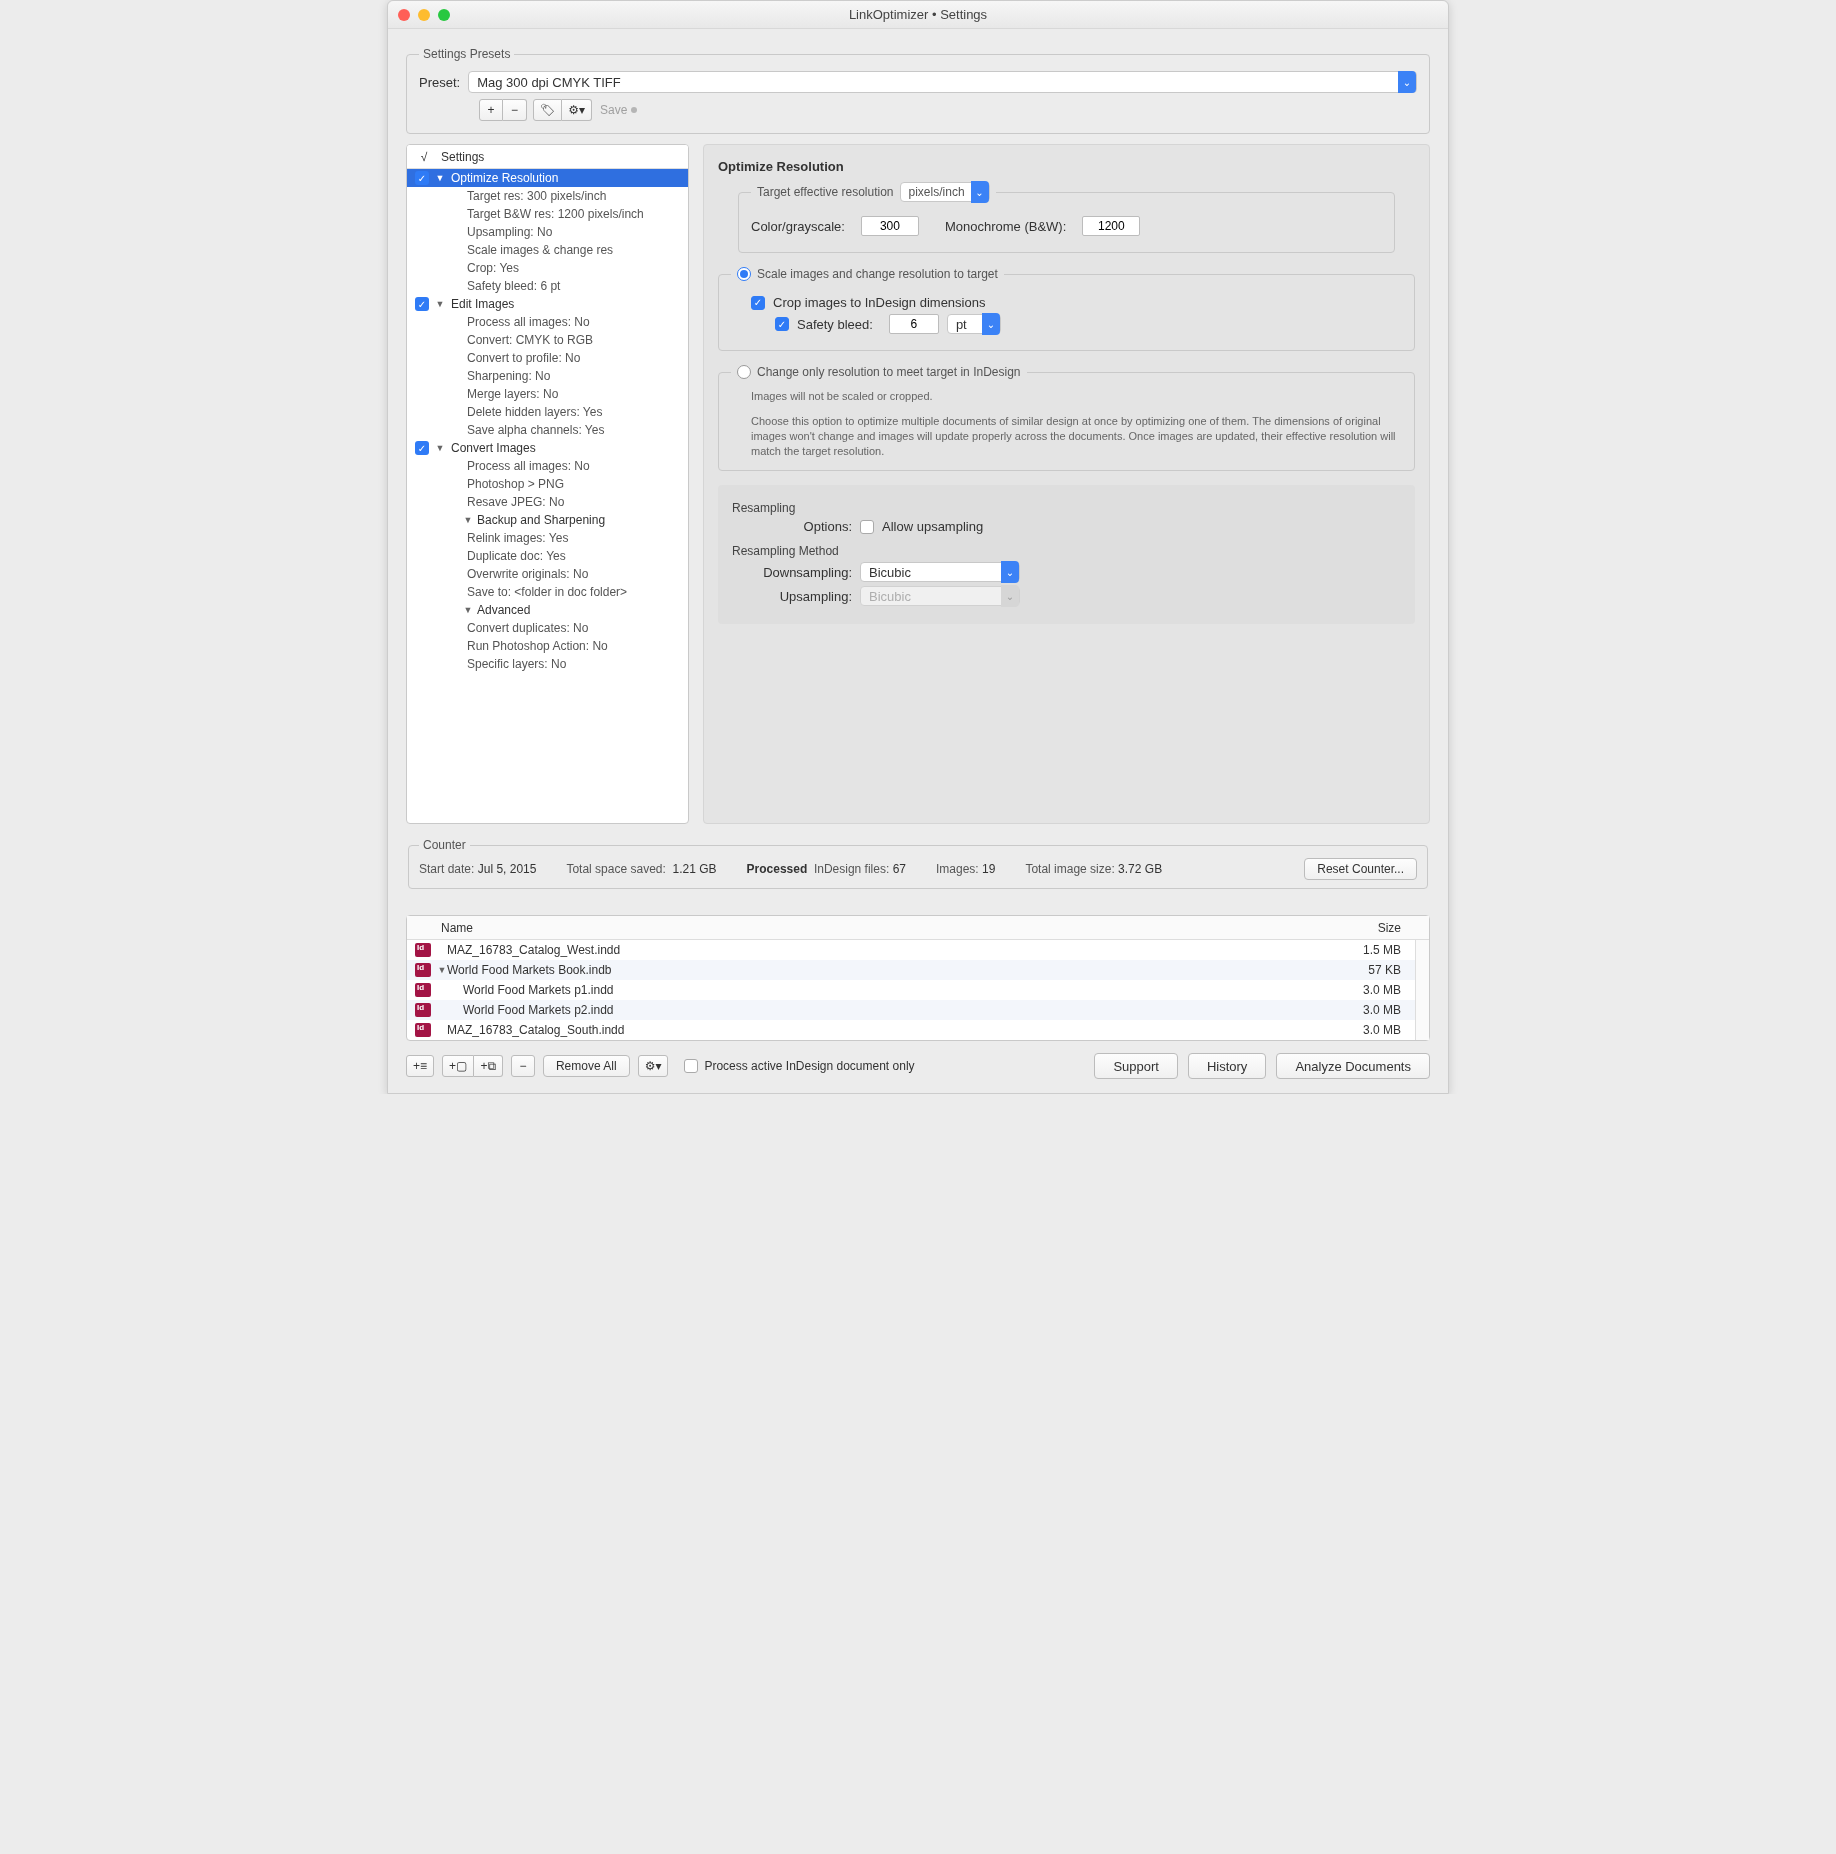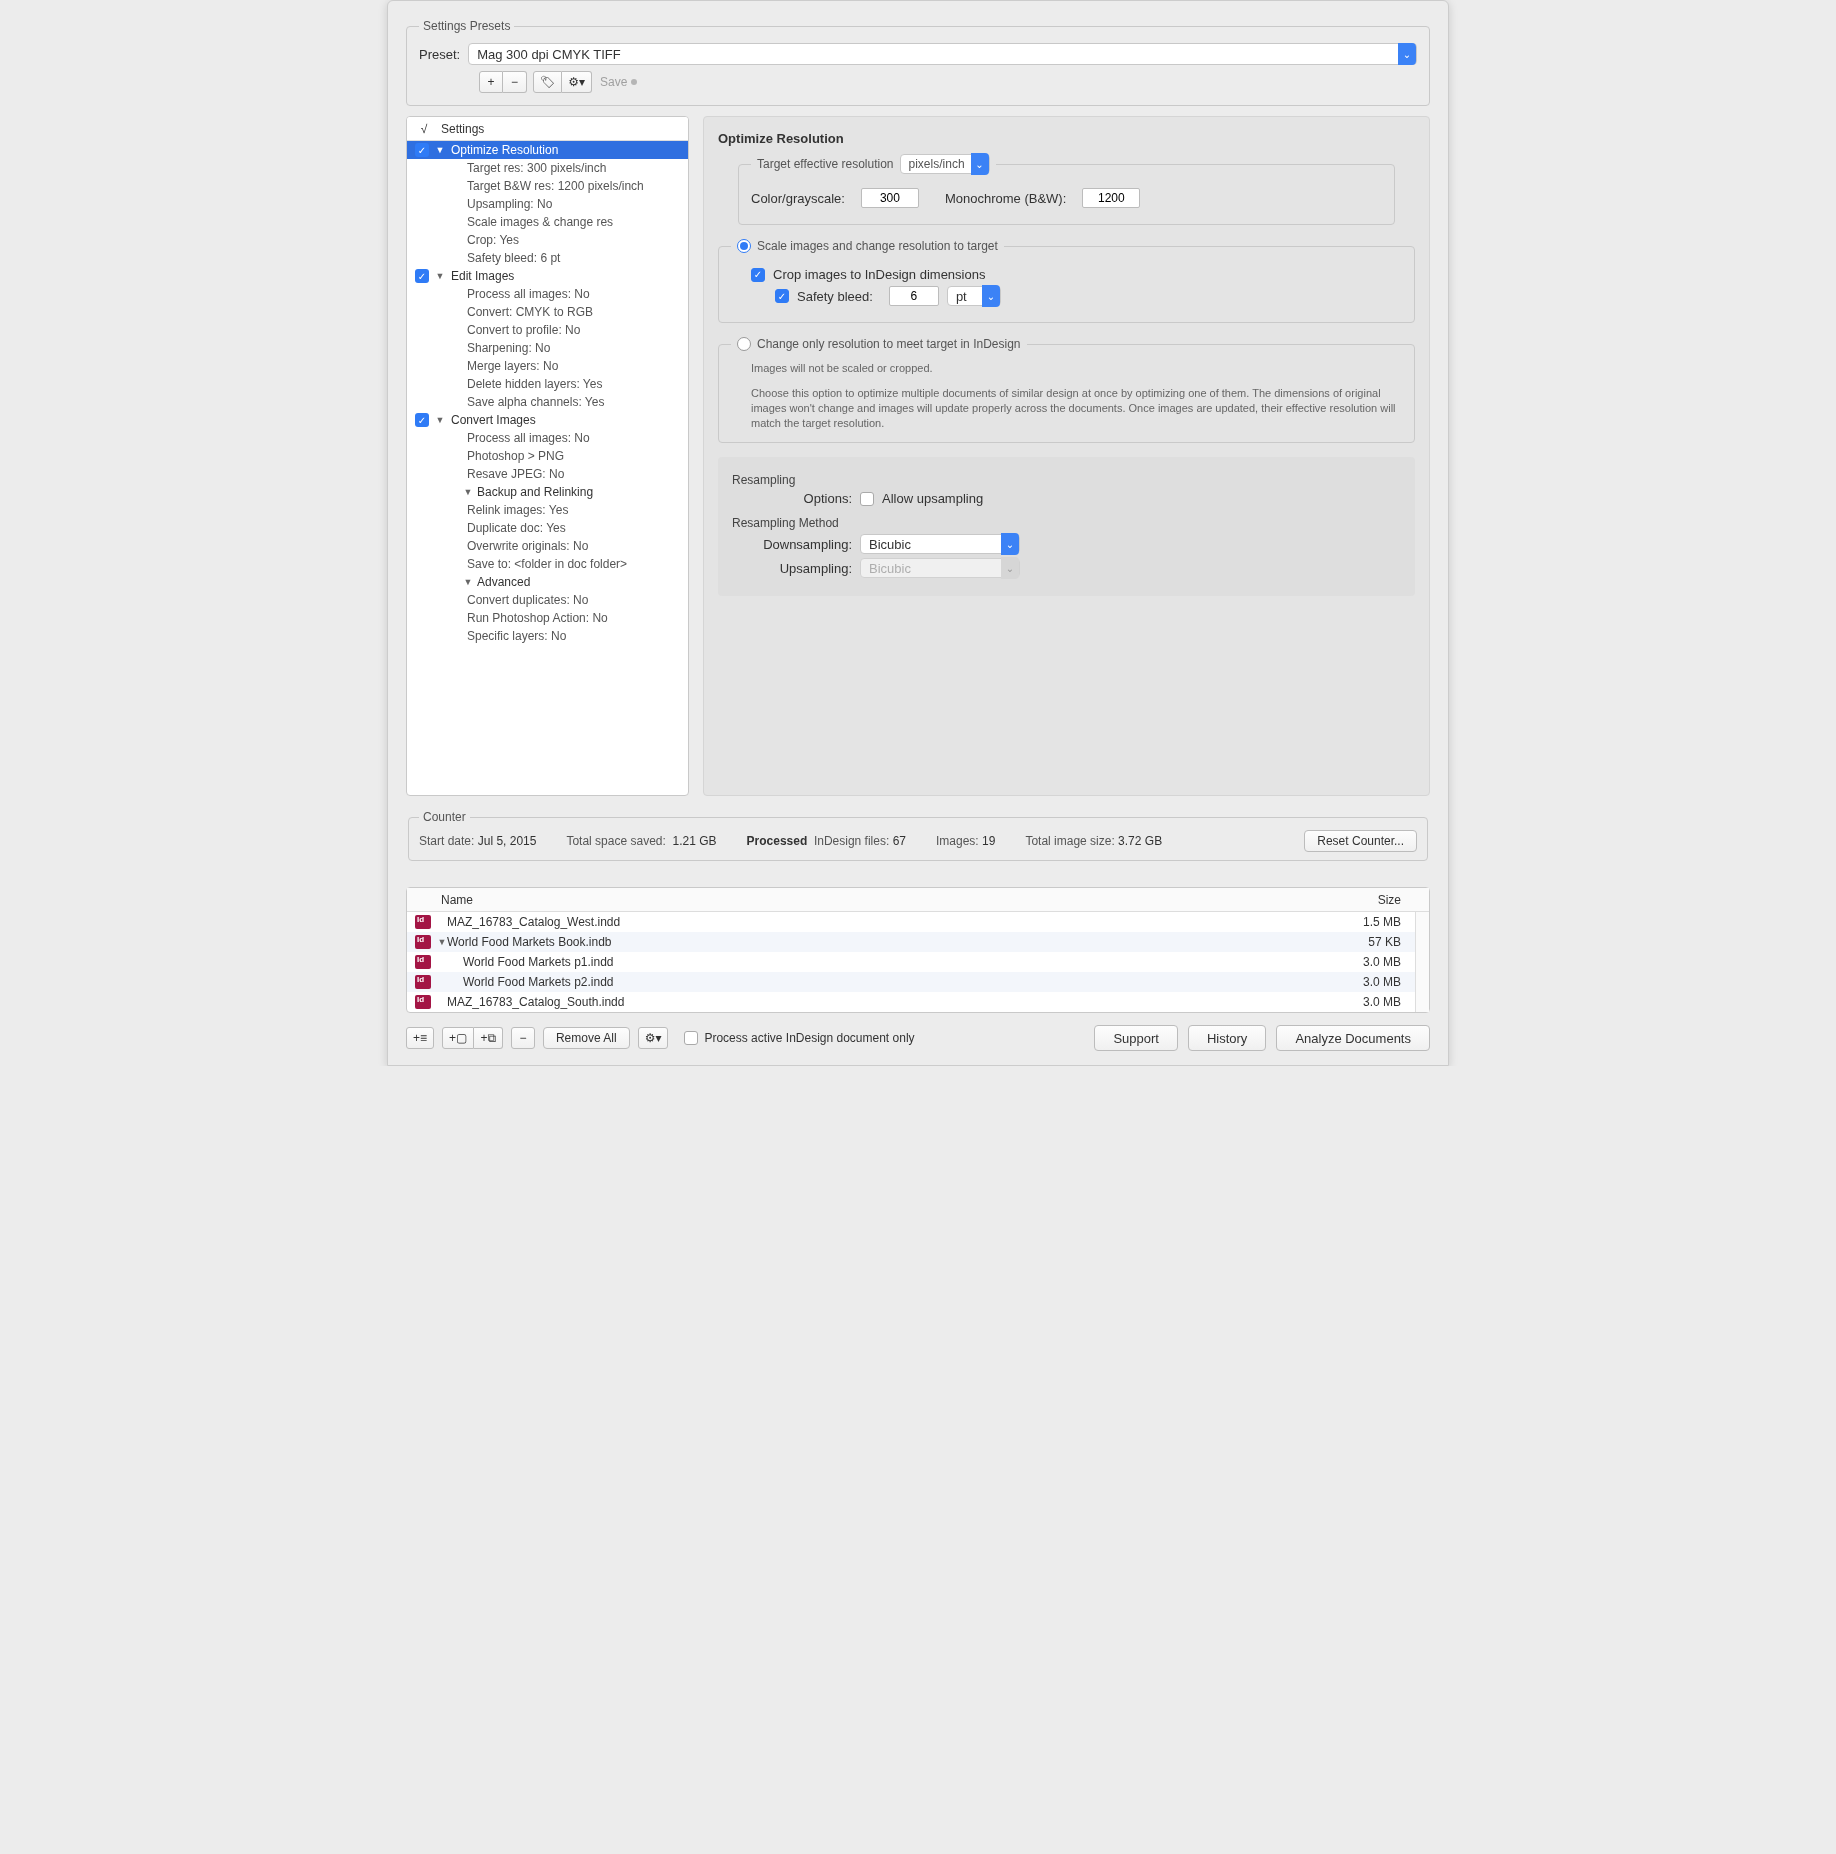--- a/index.html
+++ b/index.html
@@ -89,6 +89,14 @@
 <body>
 
 <div class="window">
+  <div class="titlebar">
+    <div class="traffic">
+      <div class="traffic-dot" style="background:#ff5f57"></div>
+      <div class="traffic-dot" style="background:#febc2e"></div>
+      <div class="traffic-dot" style="background:#28c840"></div>
+    </div>
+    <div class="window-title">LinkOptimizer • Settings</div>
+  </div>
 
   <div class="content">
 

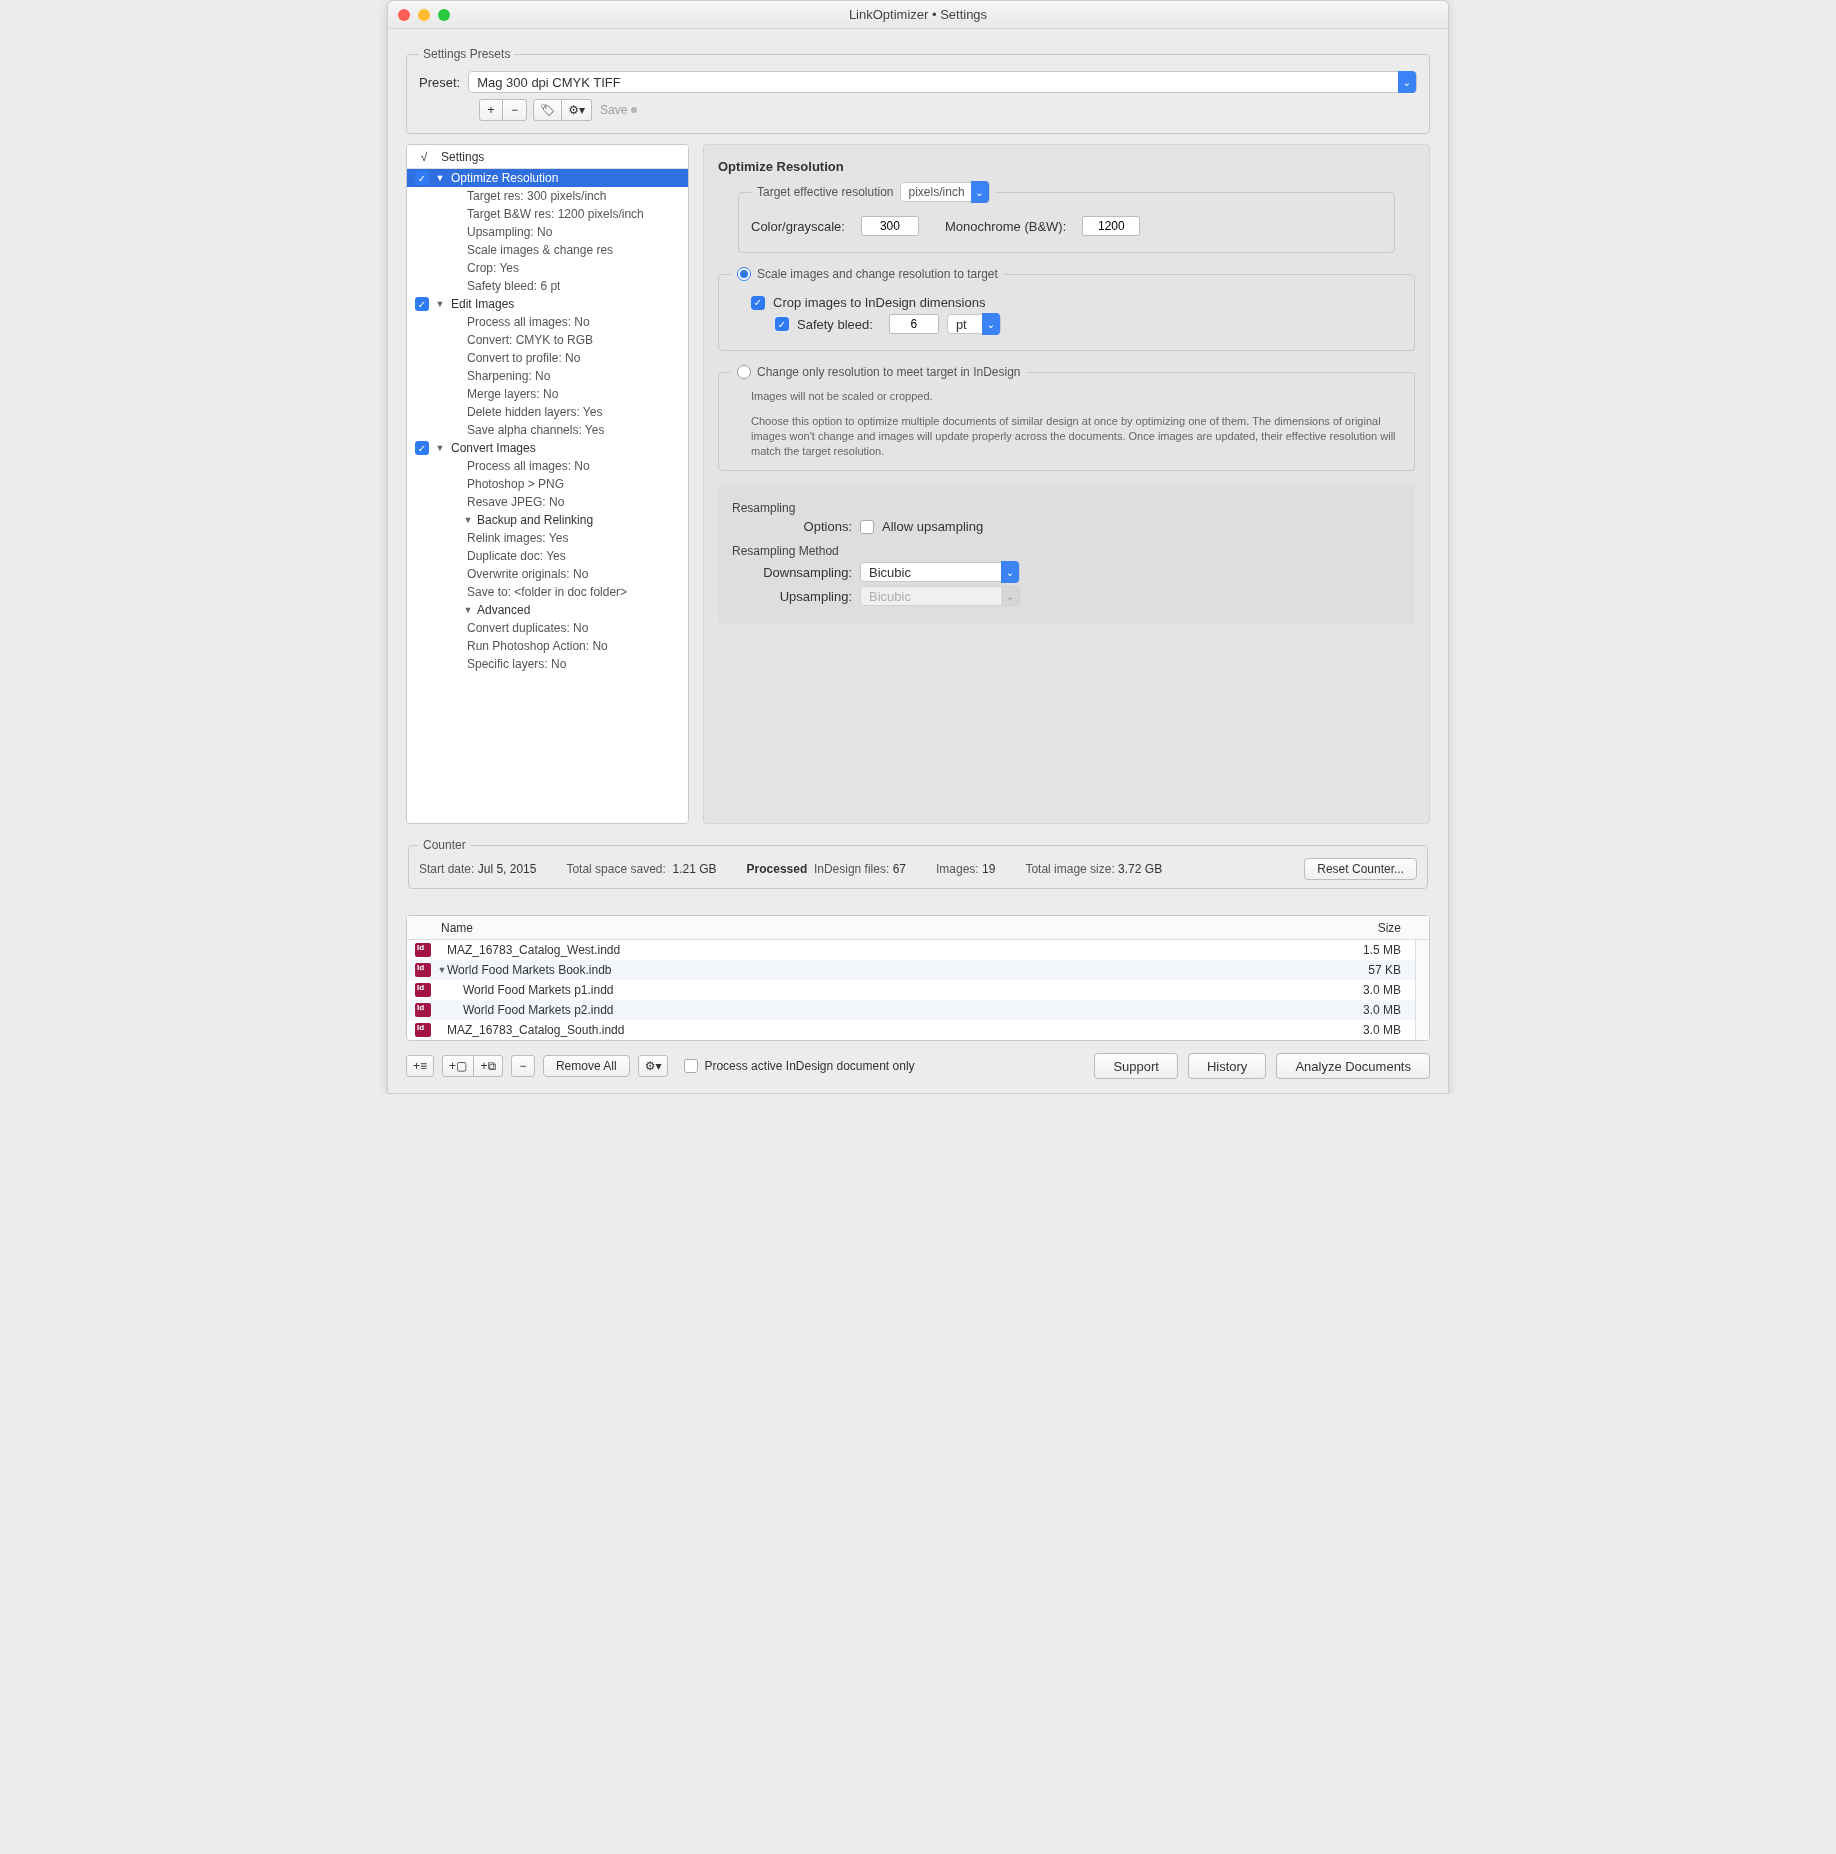--- a/index.html
+++ b/index.html
@@ -206,7 +206,7 @@
             <span style="width:14px"></span>
             <span class="tree-subhead">
                 <span class="tri">▼</span>
-                <span>Backup and Relinking</span>
+                <span>Backup and Sharpening</span>
               </span>
           </div>
           <div class="tree-row">

